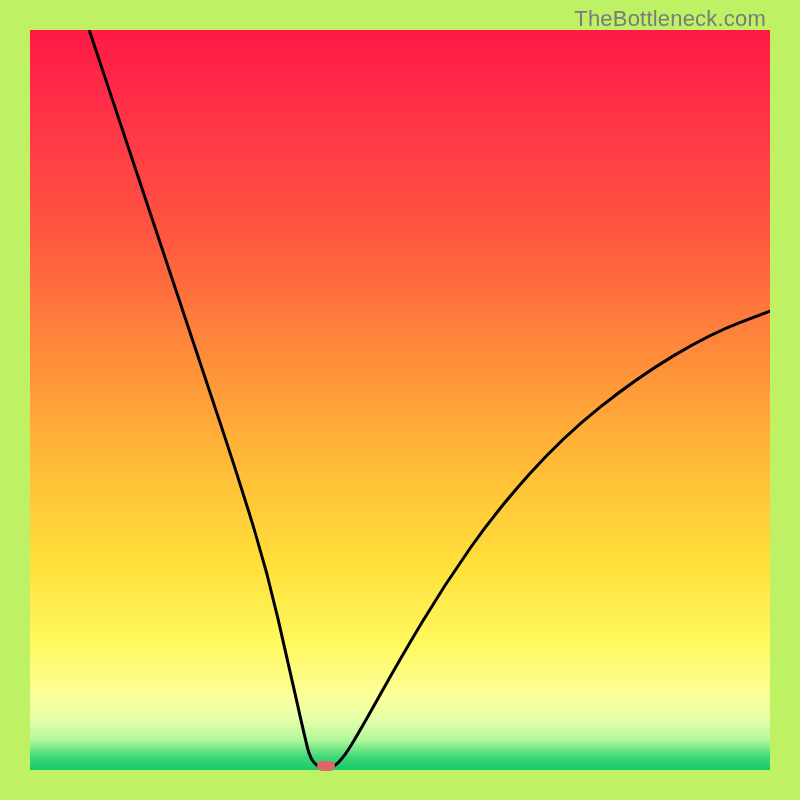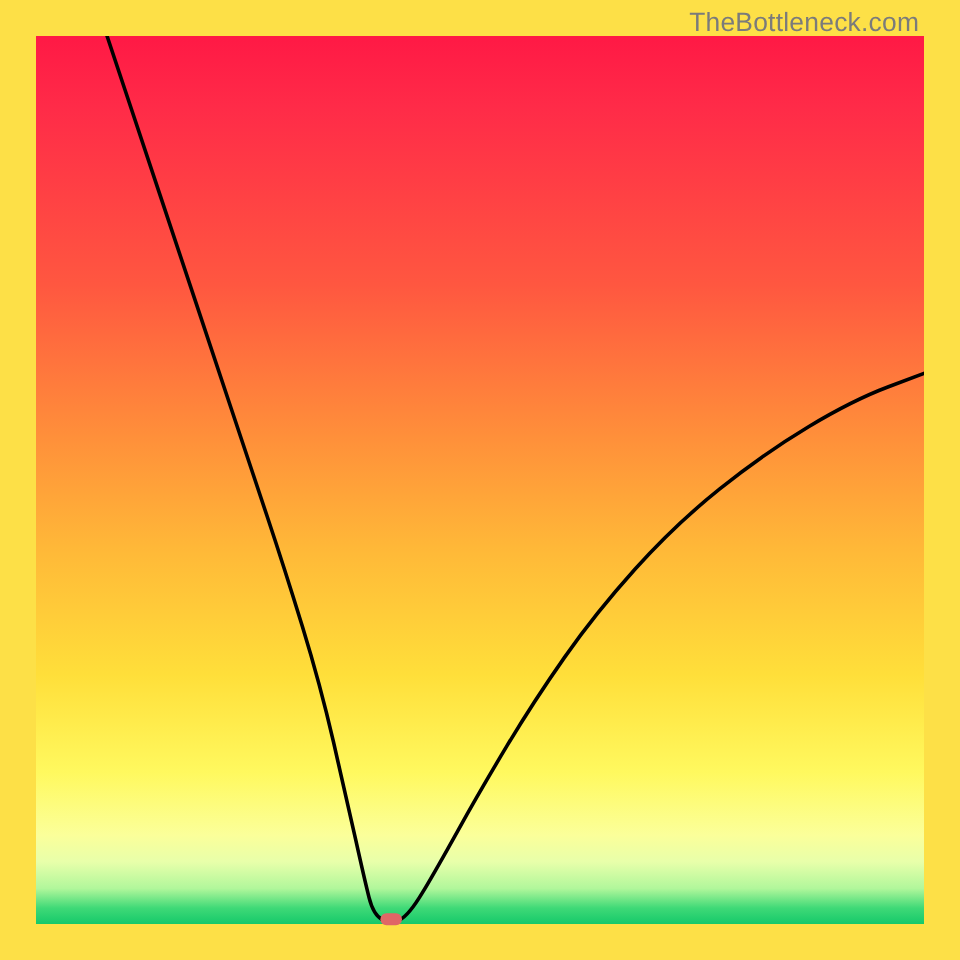--- a/index.html
+++ b/index.html
@@ -17,7 +17,7 @@
     top: 0;
     width: 800px;
     height: 800px;
-    background: #fde047;
+    background: #bef264;
   }
   .plot {
     position: absolute;

